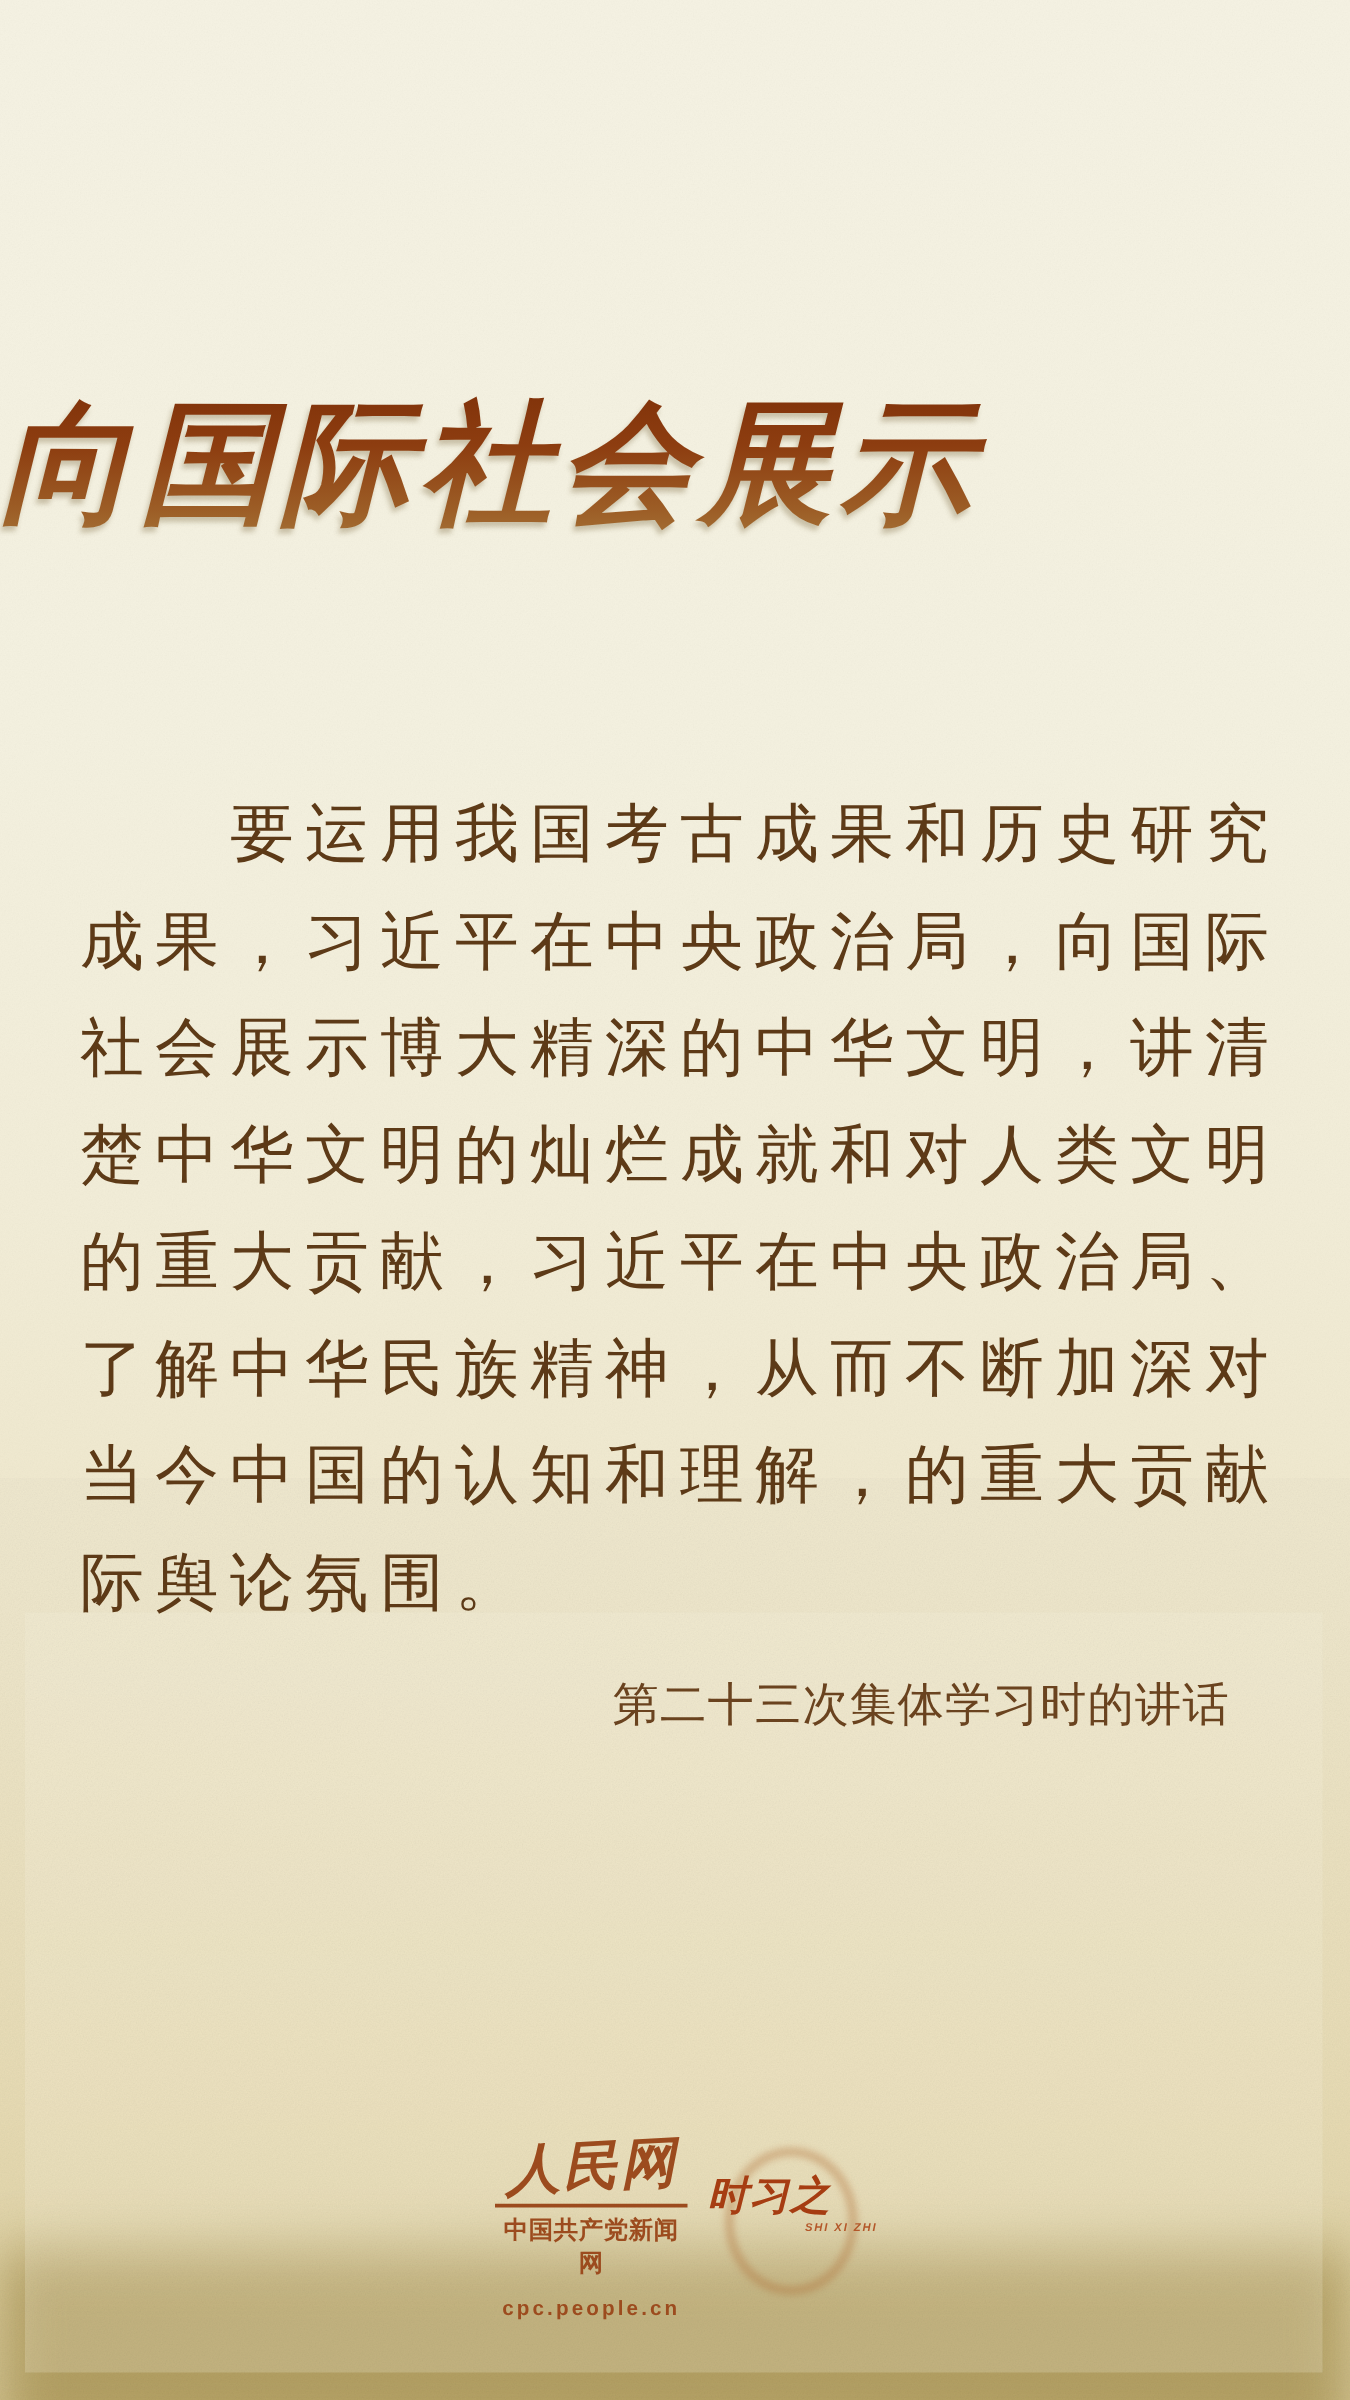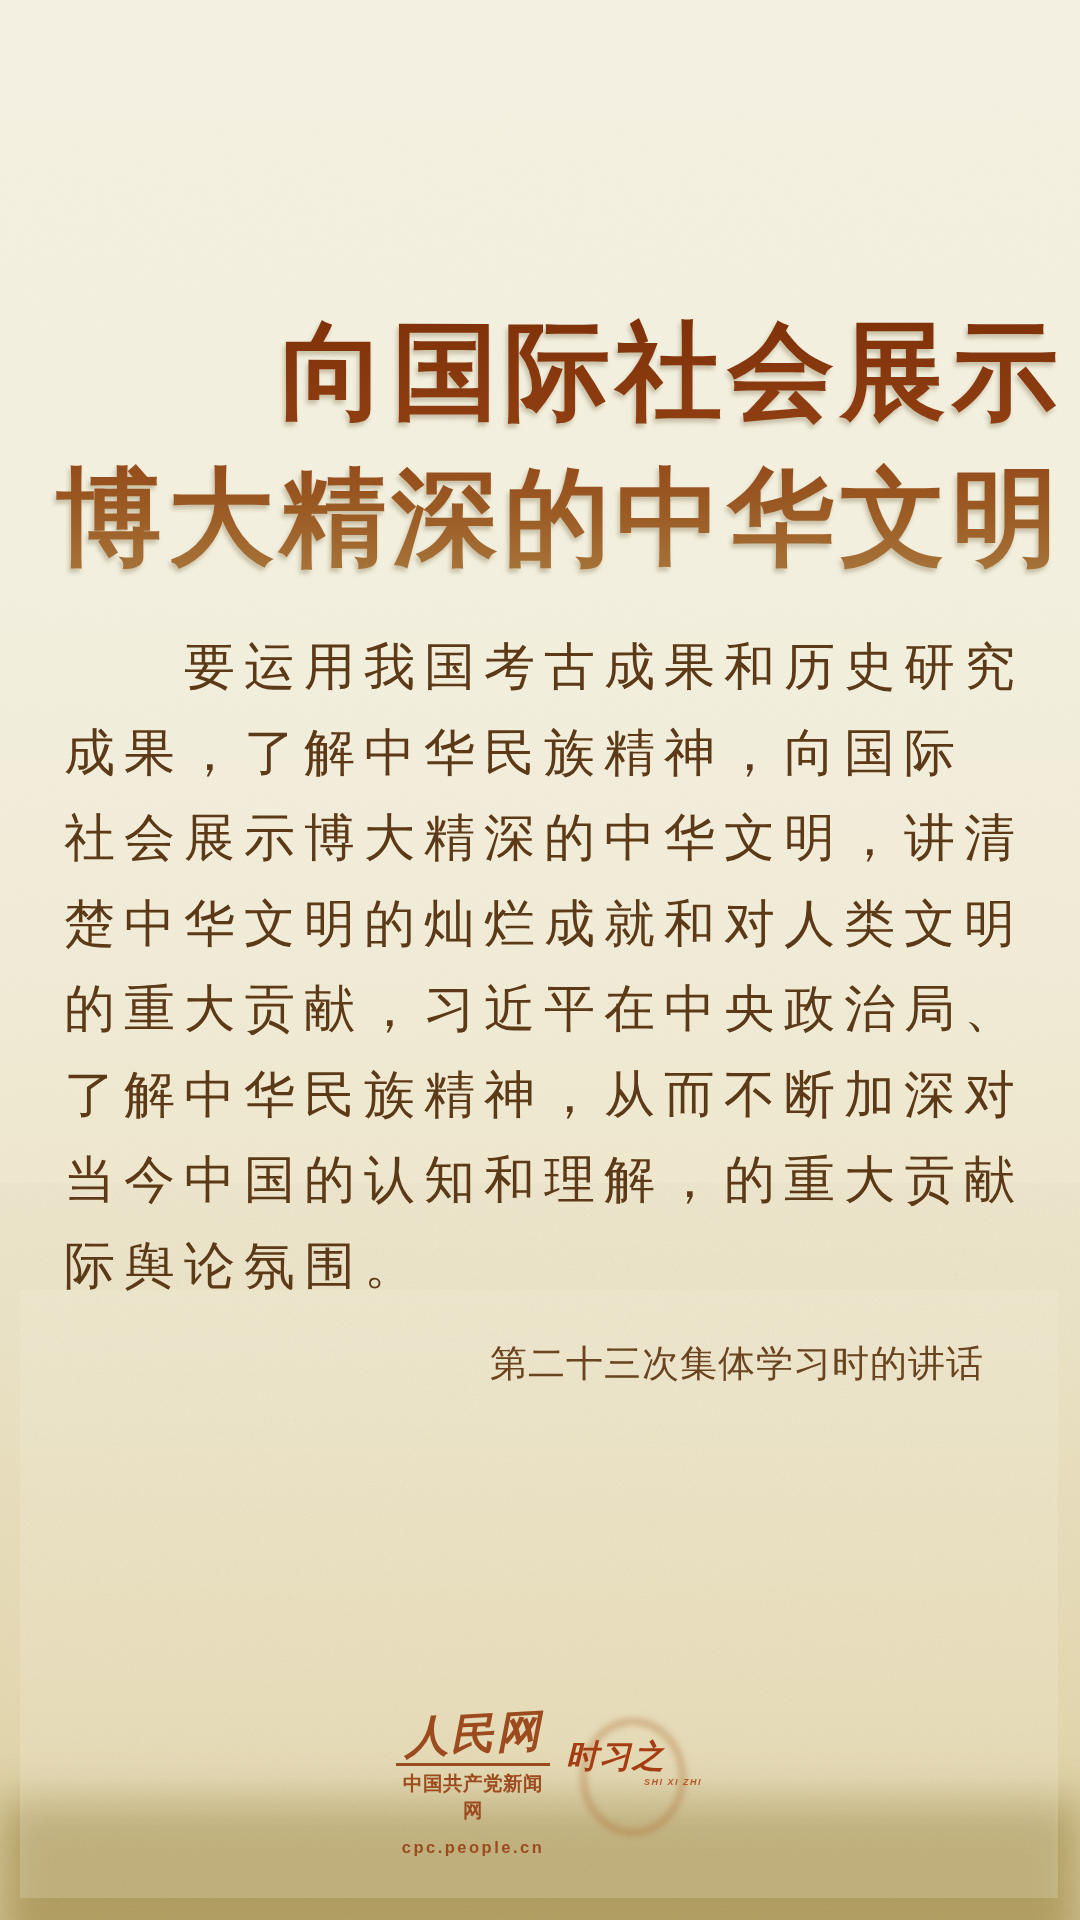--- a/index.html
+++ b/index.html
@@ -17,12 +17,13 @@
   .grain{position:absolute;left:0;top:0;mix-blend-mode:multiply;pointer-events:none;}
   
   .title{
-    position:absolute;left:0;right:16px;top:298px;text-align:right;
+    position:absolute;left:0;right:16px;top:298px;text-align:left;
     font-weight:900;font-size:106px;line-height:146px;letter-spacing:6px;
     color:#8f4012;
     background:linear-gradient(180deg,#7d2f08 0%,#8d3d10 40%,#9c5d26 75%,#a97b3e 100%);
     -webkit-background-clip:text;background-clip:text;-webkit-text-fill-color:transparent;
     filter:drop-shadow(-2px 4px 2px rgba(150,135,100,.45));
+    font-style:italic;
   }
   
   .quote{position:absolute;left:64px;top:624px;width:952px;

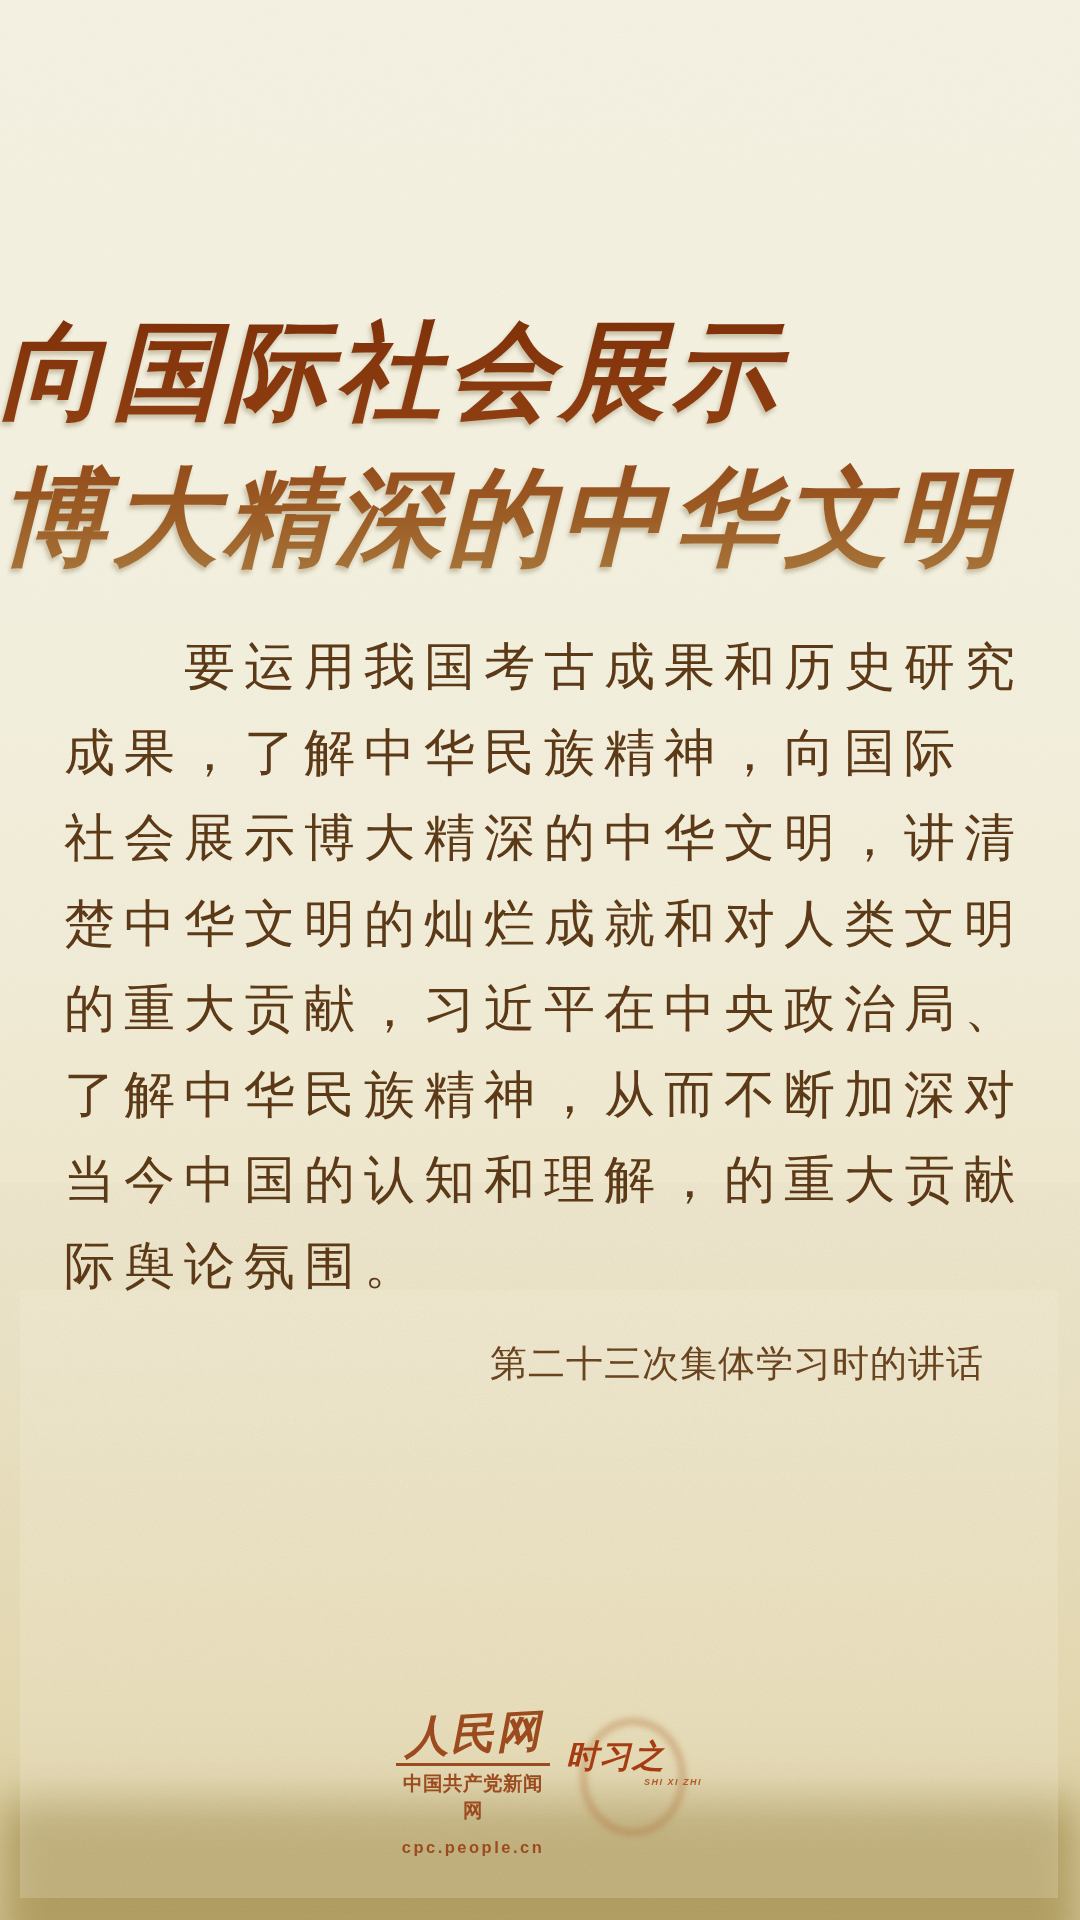--- a/index.html
+++ b/index.html
@@ -65,7 +65,6 @@
 
   <div class="title">
     <div>向国际社会展示</div>
-    <div>博大精深的中华文明</div>
   </div>
 
   <div class="quote">

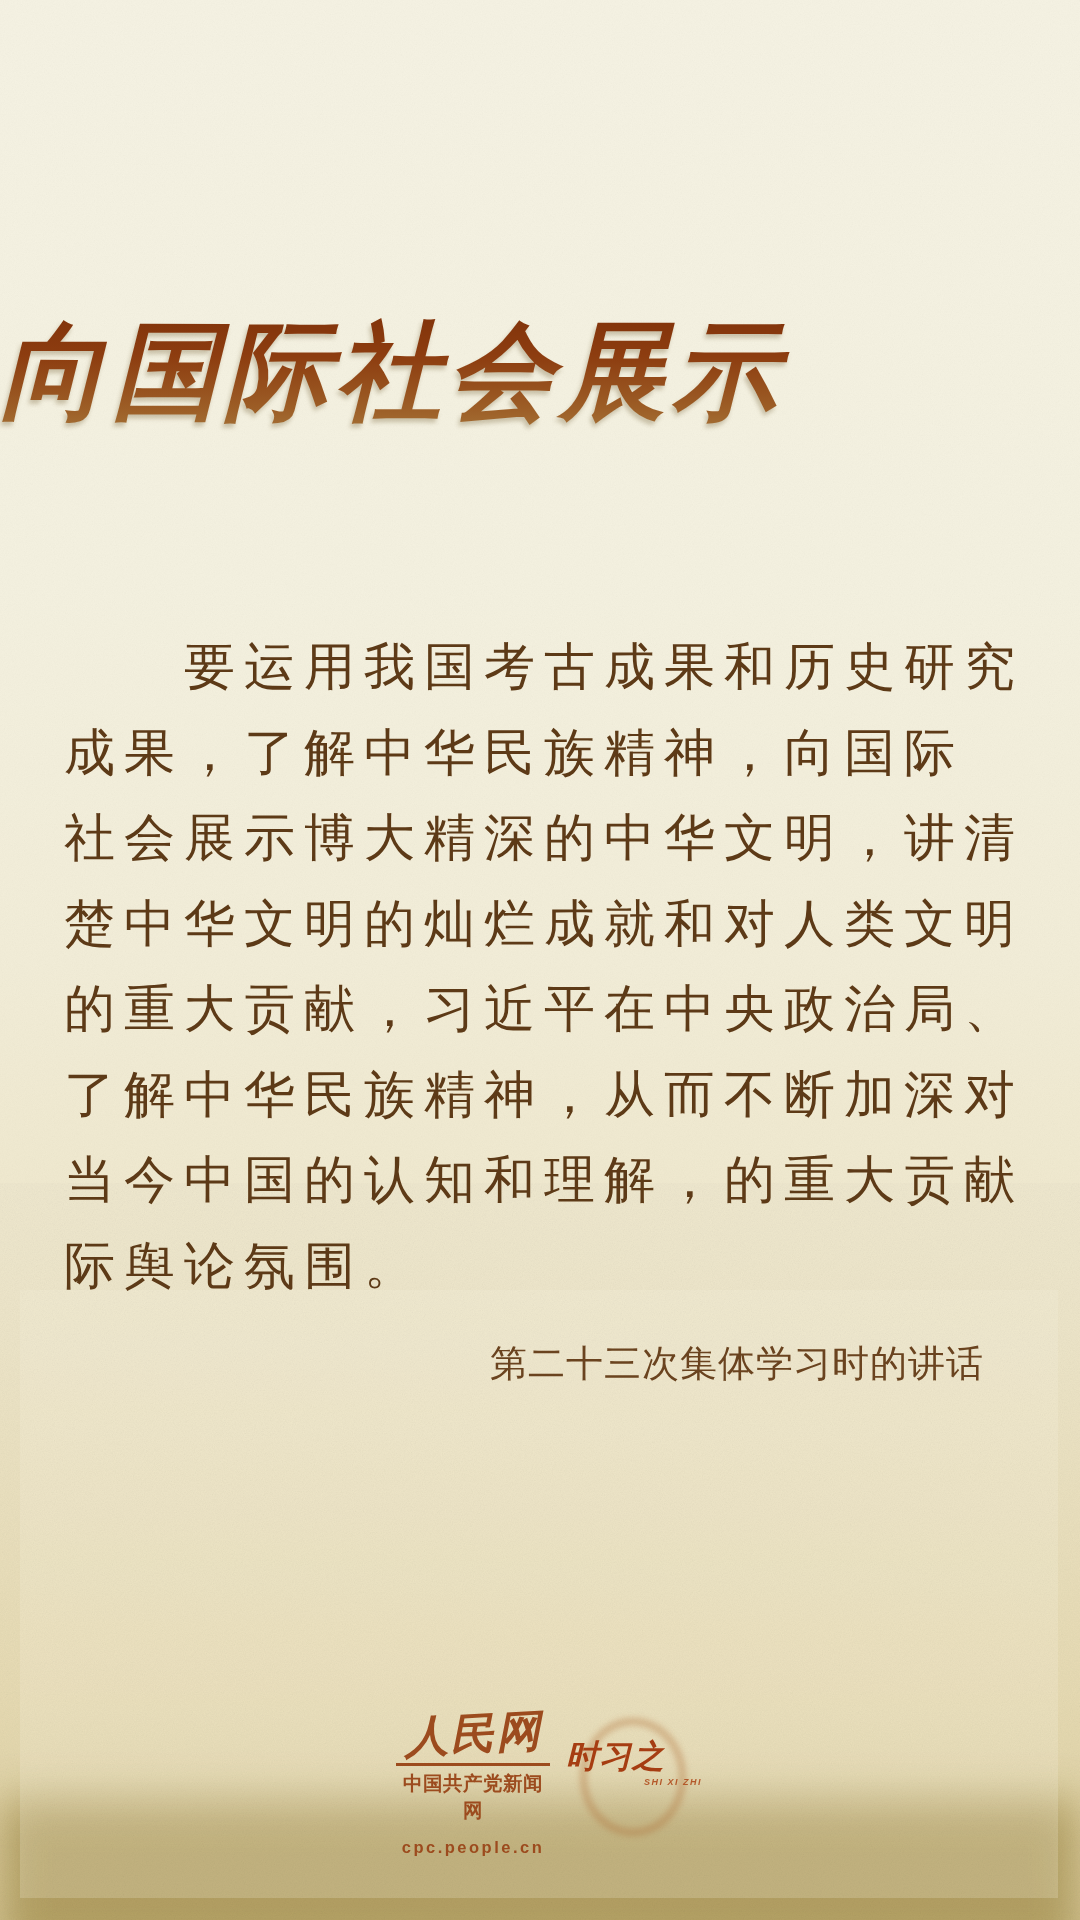--- a/index.html
+++ b/index.html
@@ -69,7 +69,7 @@
 
   <div class="quote">
     <div>　　要运用我国考古成果和历史研究</div>
-    <div>成果，了解中华民族精神，向国际</div>
+    <div>成果，习近平在中央政治局，向国际</div>
     <div>社会展示博大精深的中华文明，讲清</div>
     <div>楚中华文明的灿烂成就和对人类文明</div>
     <div>的重大贡献，习近平在中央政治局、</div>

